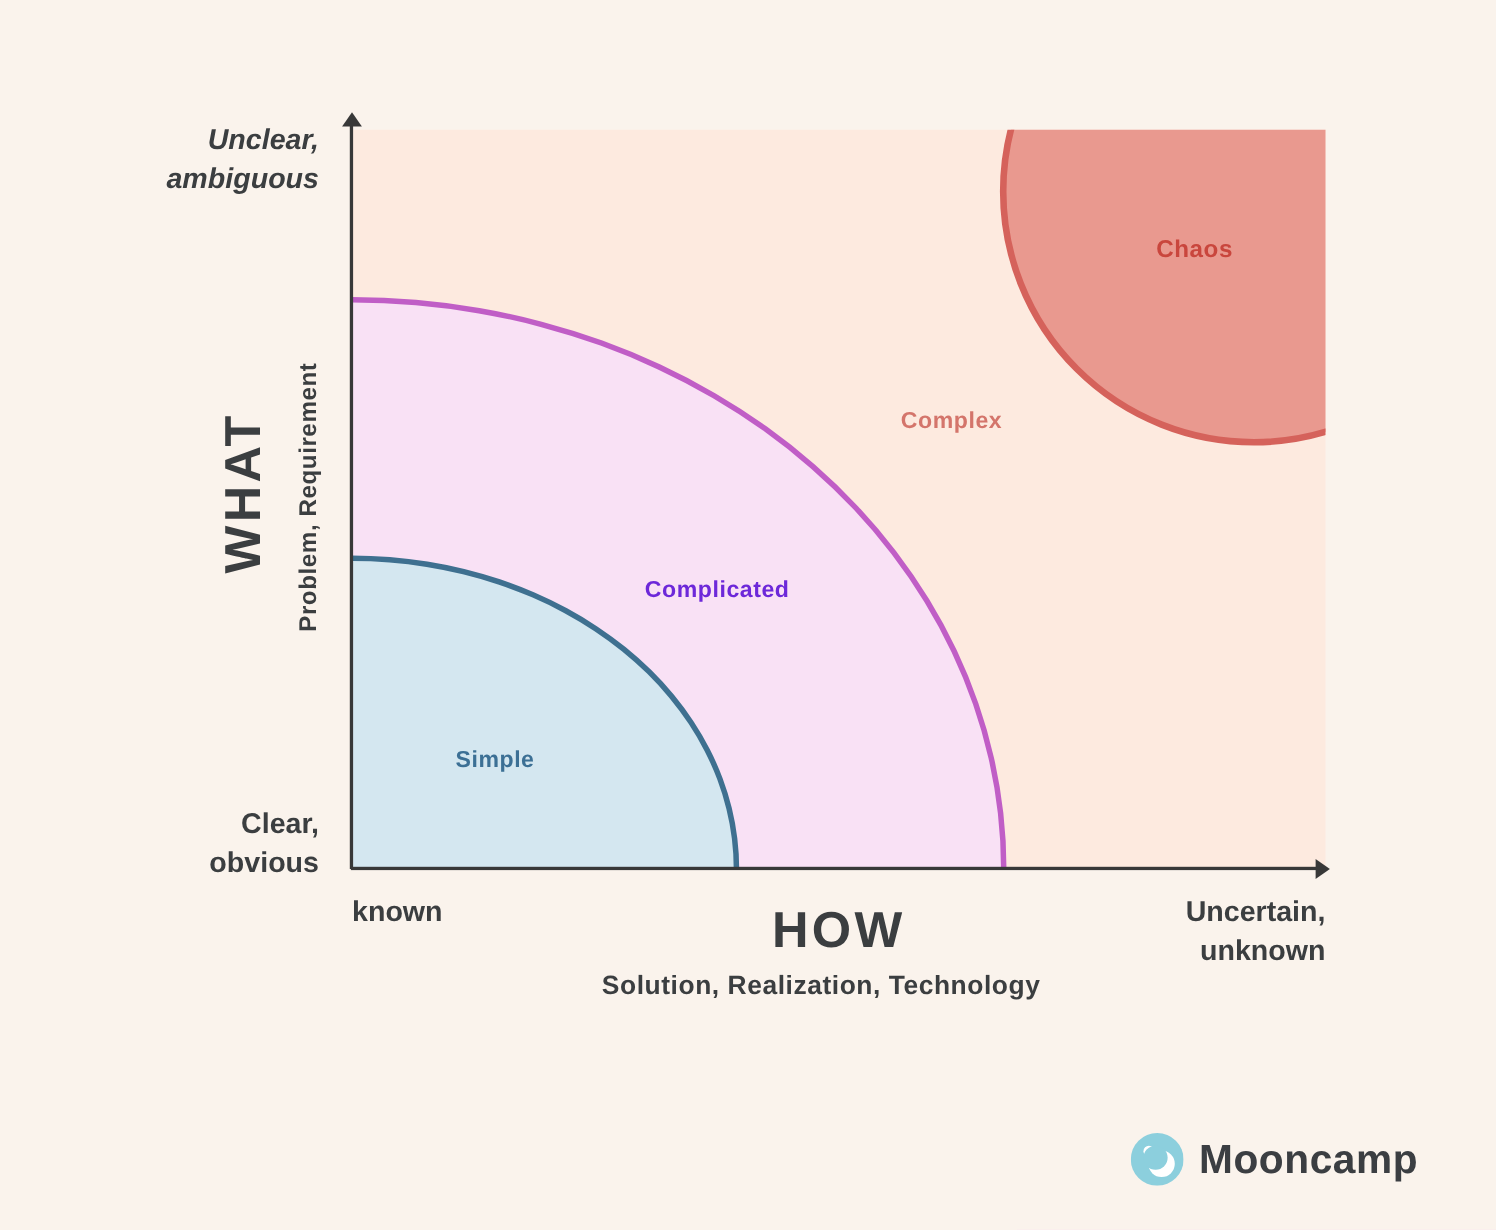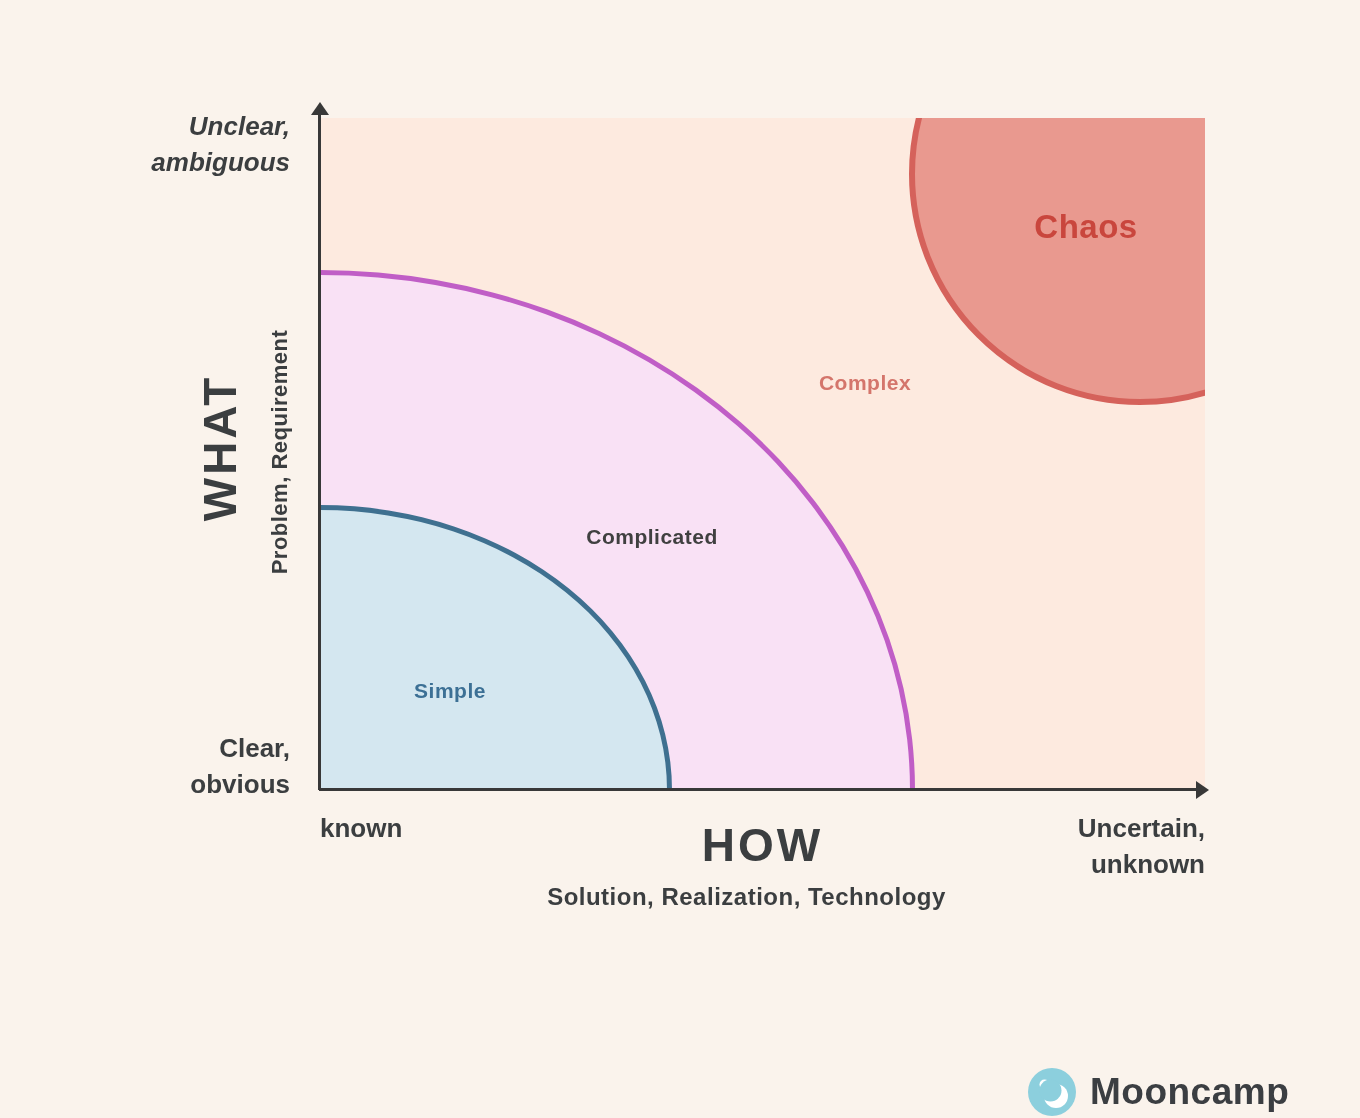--- a/index.html
+++ b/index.html
@@ -50,7 +50,7 @@
   .label-simple      { left: 130px; top: 573px; color: #3c7095; }
   .label-complicated { left: 332px; top: 419px; color: #404040; }
   .label-complex     { left: 545px; top: 265px; color: #d4756b; }
-  .label-chaos       { left: 766px; top: 109px; color: #c9463d; font-size: 33px; }
+  .label-chaos       { left: 766px; top: 109px; color: #c9463d; font-size: 22px; }
 
   
   .axis-line { position: absolute; background: #383838; }

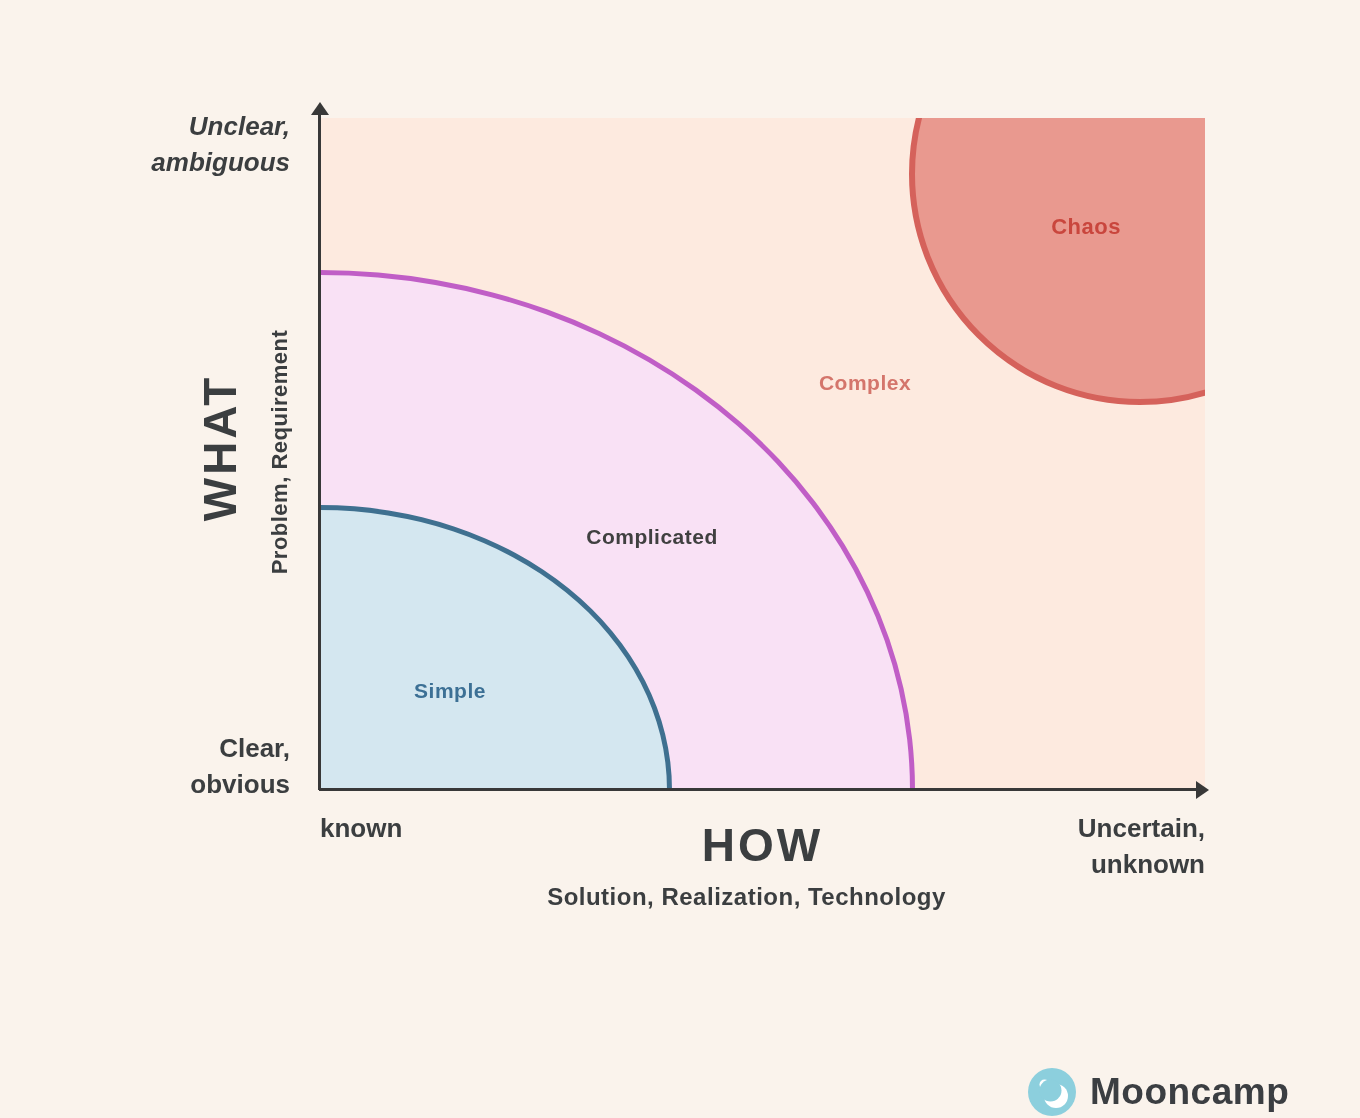--- a/index.html
+++ b/index.html
@@ -48,7 +48,7 @@
     white-space: nowrap;
   }
   .label-simple      { left: 130px; top: 573px; color: #3c7095; }
-  .label-complicated { left: 332px; top: 419px; color: #404040; }
+  .label-complicated { left: 332px; top: 419px; color: #6d28d9; }
   .label-complex     { left: 545px; top: 265px; color: #d4756b; }
   .label-chaos       { left: 766px; top: 109px; color: #c9463d; font-size: 22px; }
 

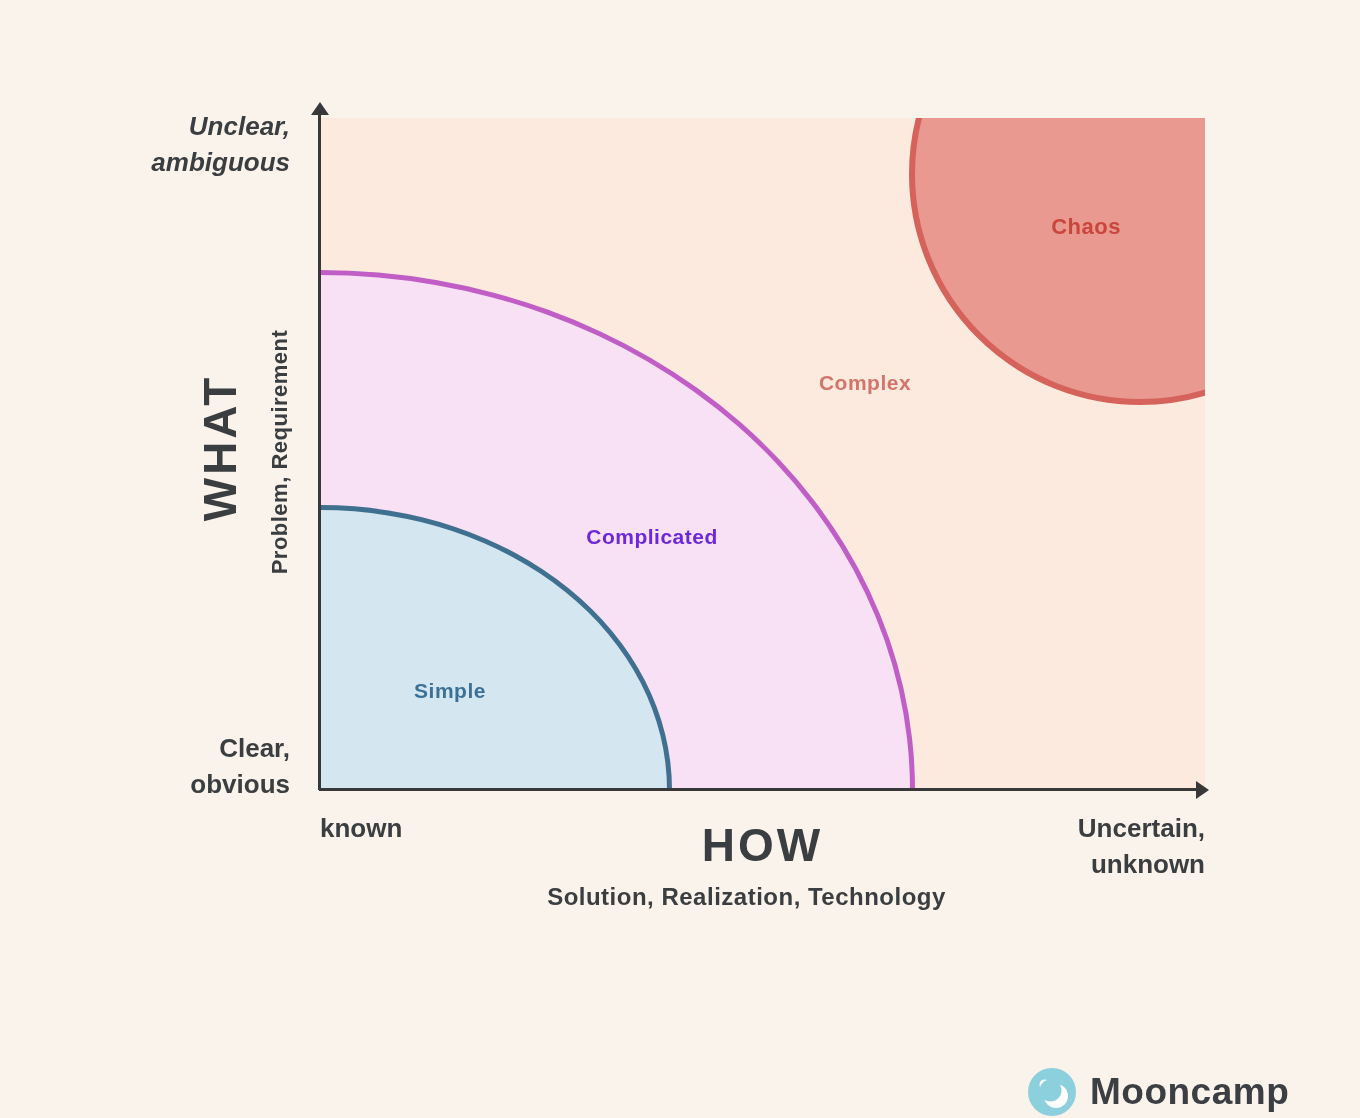--- a/index.html
+++ b/index.html
@@ -100,7 +100,7 @@
   
   .brand {
     position: absolute;
-    left: 1028px; top: 1068px;
+    left: 1028px; top: 1030px;
     display: flex; align-items: center; gap: 14px;
   }
   .brand-icon { width: 48px; height: 48px; display: block; }

